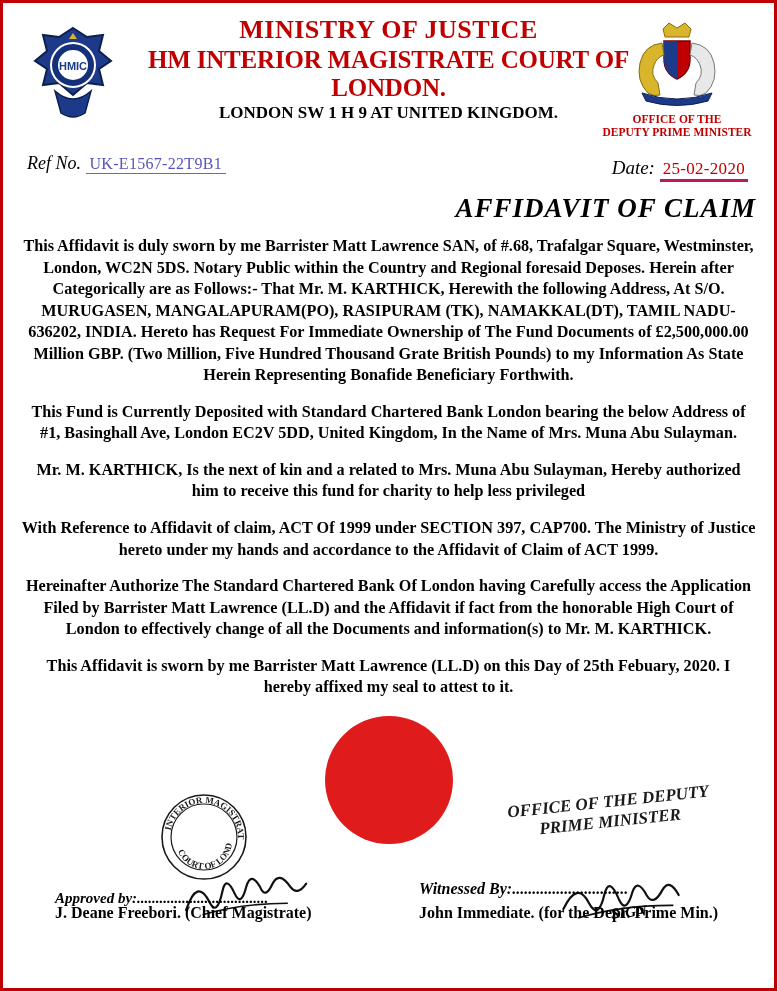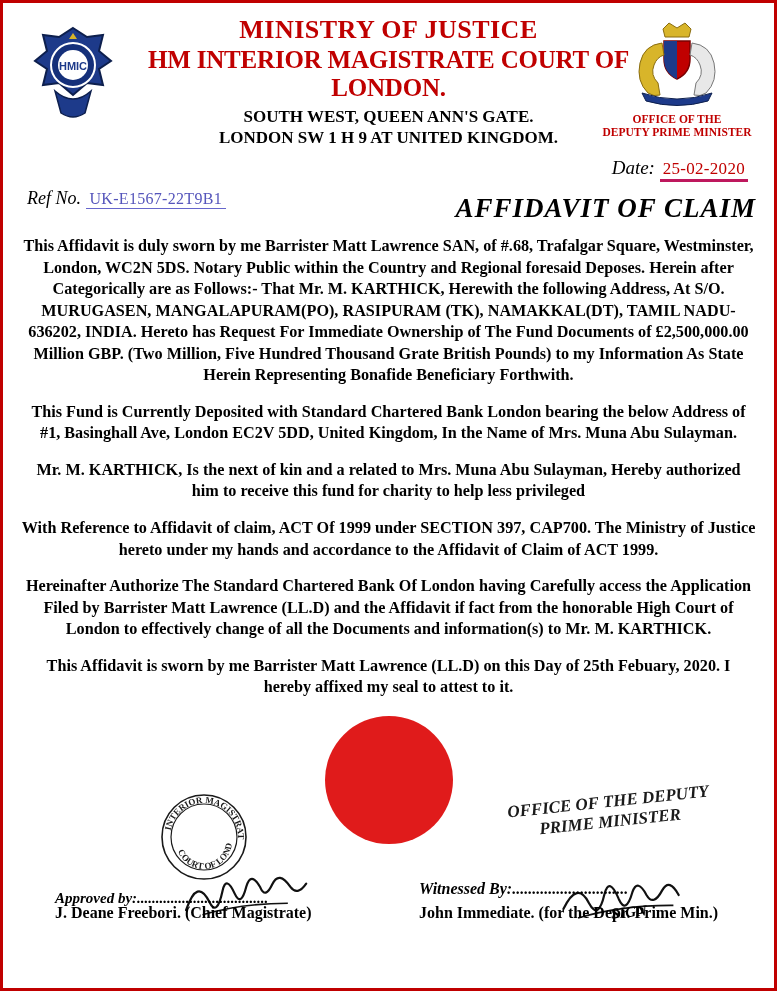--- a/index.html
+++ b/index.html
@@ -271,7 +271,6 @@
     <div class="header-center">
       <div class="ministry">MINISTRY OF JUSTICE</div>
       <div class="court">HM INTERIOR MAGISTRATE COURT OF LONDON.</div>
-      <div class="addr1">SOUTH WEST, QUEEN ANN'S GATE.</div>
       <div class="addr2">LONDON SW 1 H 9 AT UNITED KINGDOM.</div>
     </div>
 

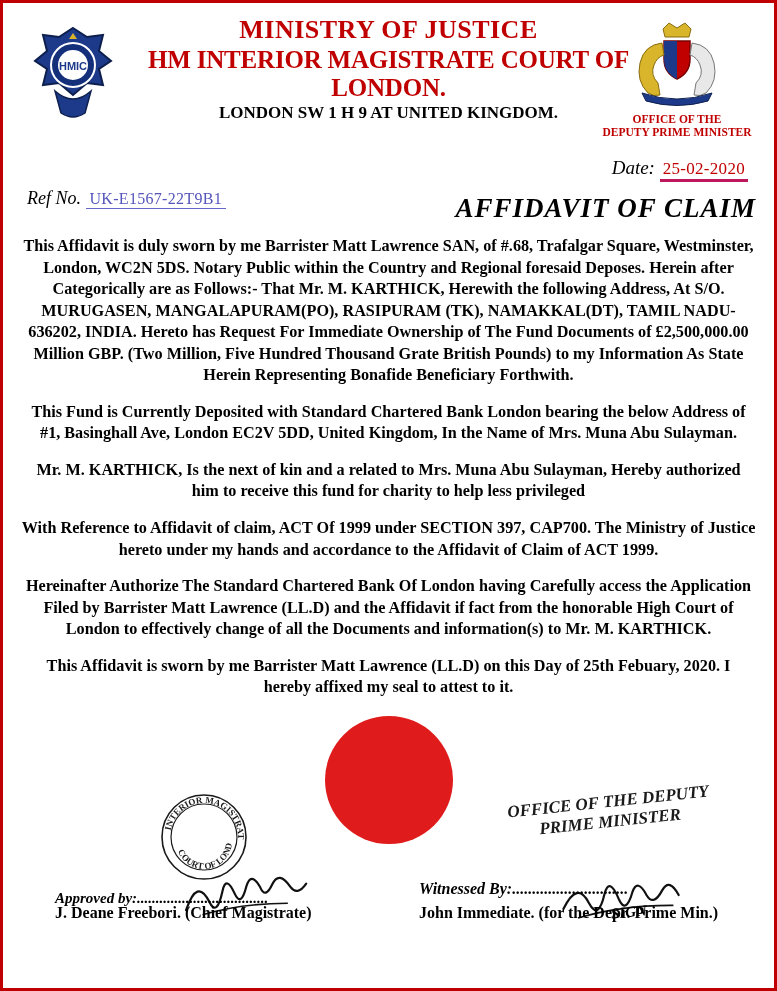--- a/index.html
+++ b/index.html
@@ -108,7 +108,6 @@
     font-size: 18px;
     font-style: italic;
     color: #000;
-    margin-top: 35px;
   }
   .refno .val {
     color: #5555bb;

